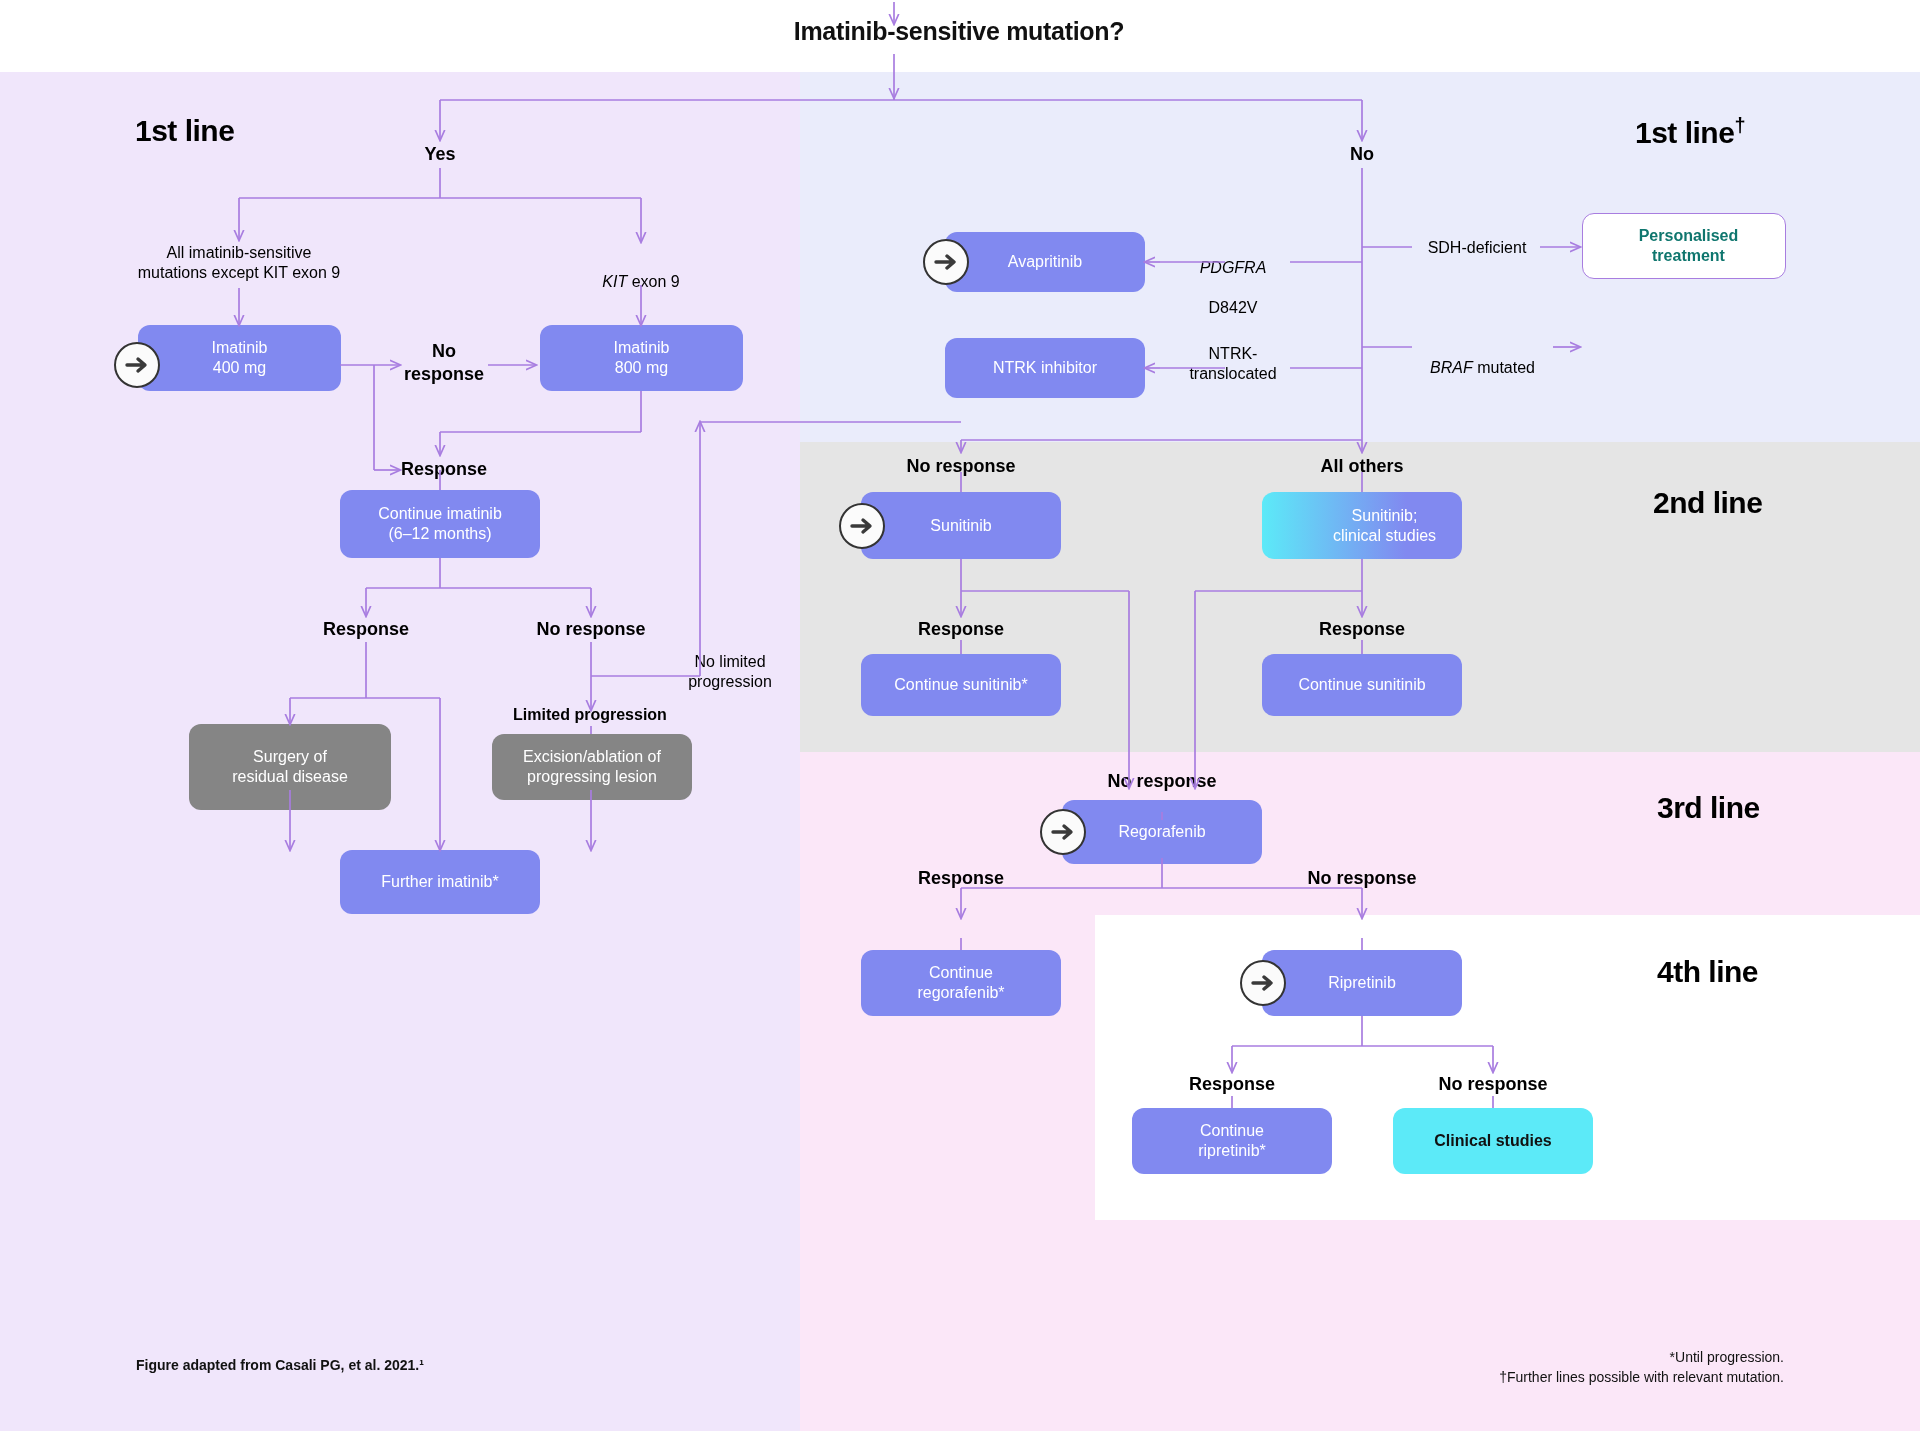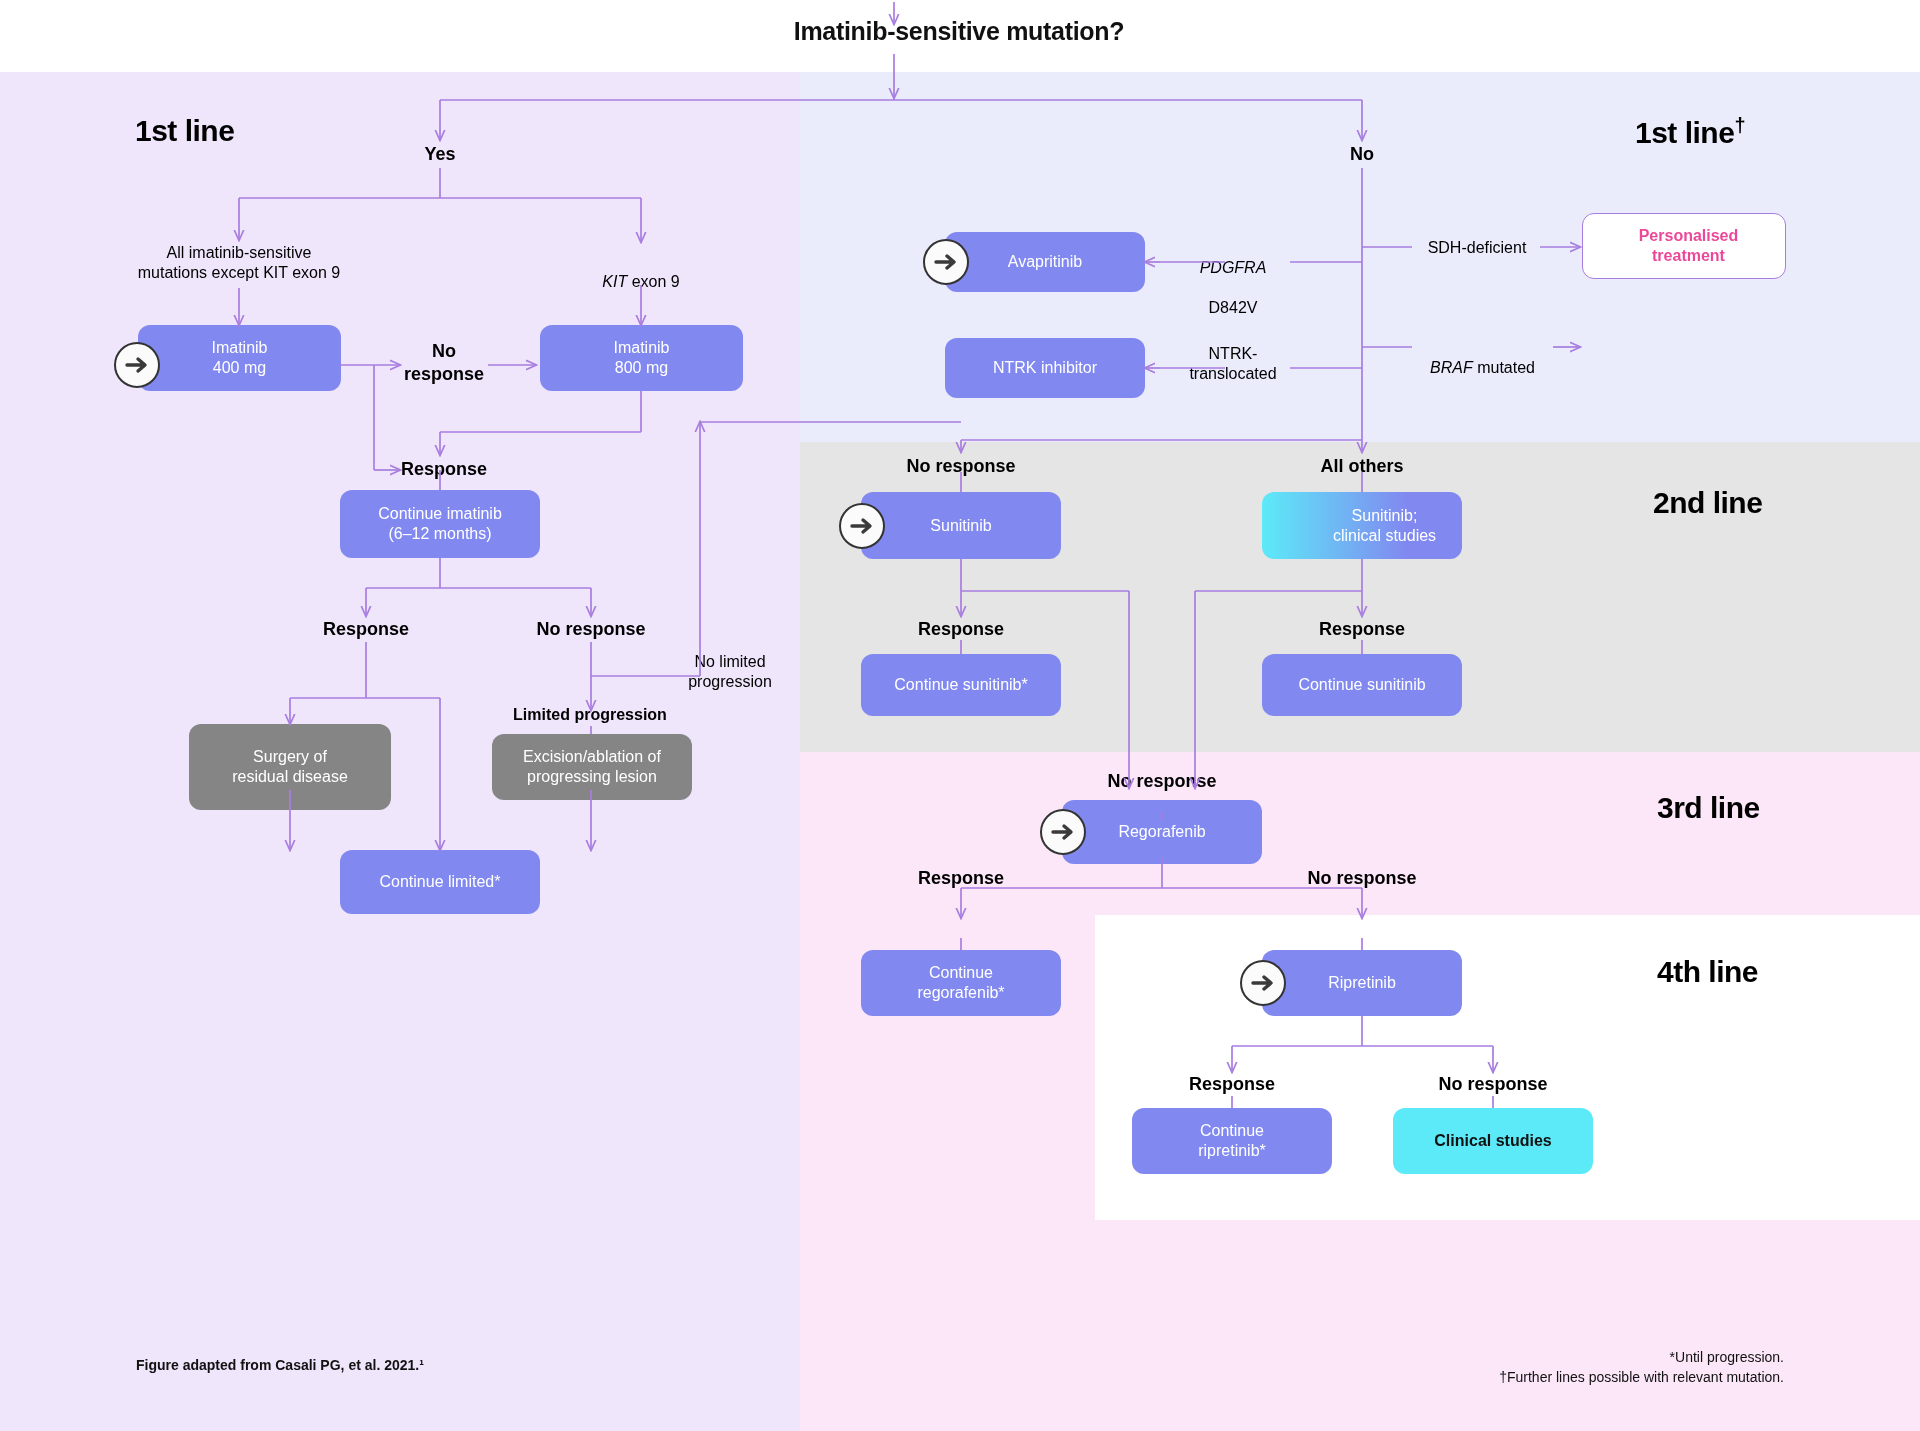--- a/index.html
+++ b/index.html
@@ -50,7 +50,7 @@
   .node.cyan  { background:#5ceaf8; color:#111; font-weight:bold; }
   .node.grad  { background:linear-gradient(90deg,#5ceaf8 0%, #8189f0 72%);padding-left:45px; }
   .node.white {
-    background:#ffffff; color:#ec4899; border:1.5px solid #a87de0;
+    background:#ffffff; color:#0f766e; border:1.5px solid #a87de0;
     font-weight:bold; font-size:16px;padding-left:9px;
   }
 

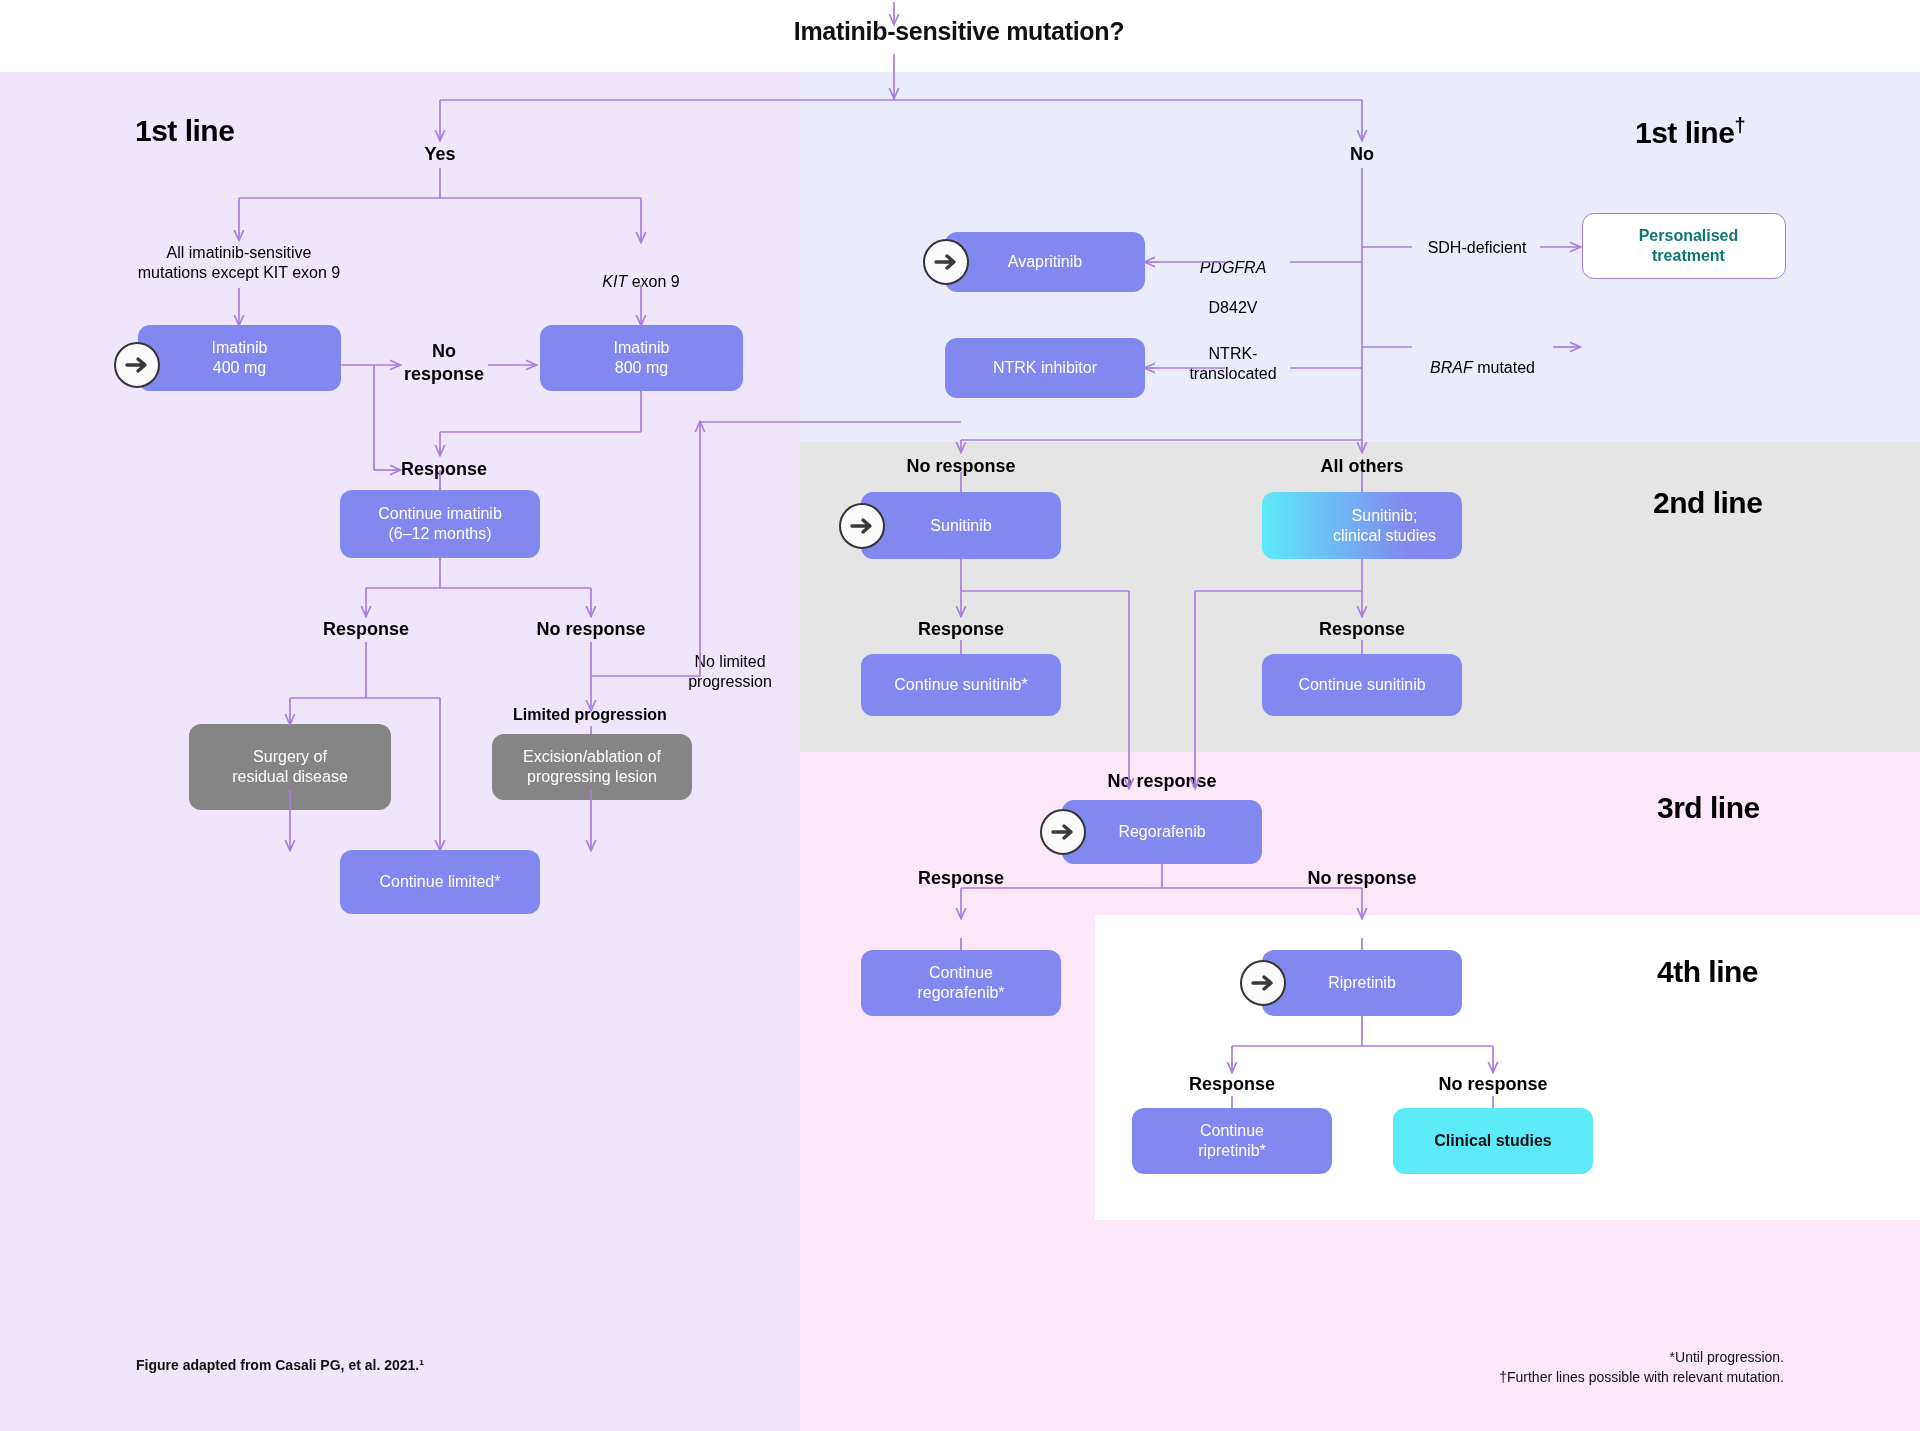--- a/index.html
+++ b/index.html
@@ -280,7 +280,7 @@
   <div class="node grey" style="left:492px; top:734px; width:200px; height:66px;">Excision/ablation of
 progressing lesion</div>
 
-  <div class="node blue" style="left:340px; top:850px; width:200px; height:64px;">Continue limited*</div>
+  <div class="node blue" style="left:340px; top:850px; width:200px; height:64px;">Further imatinib*</div>
 
   <div class="lbl b" style="left:1322px; top:143px; width:80px;">No</div>
 

